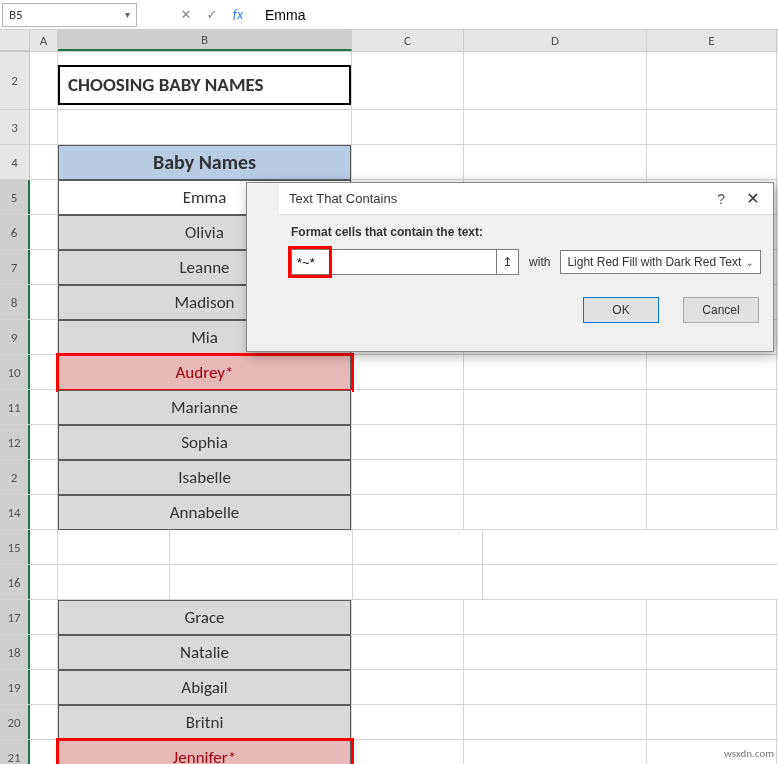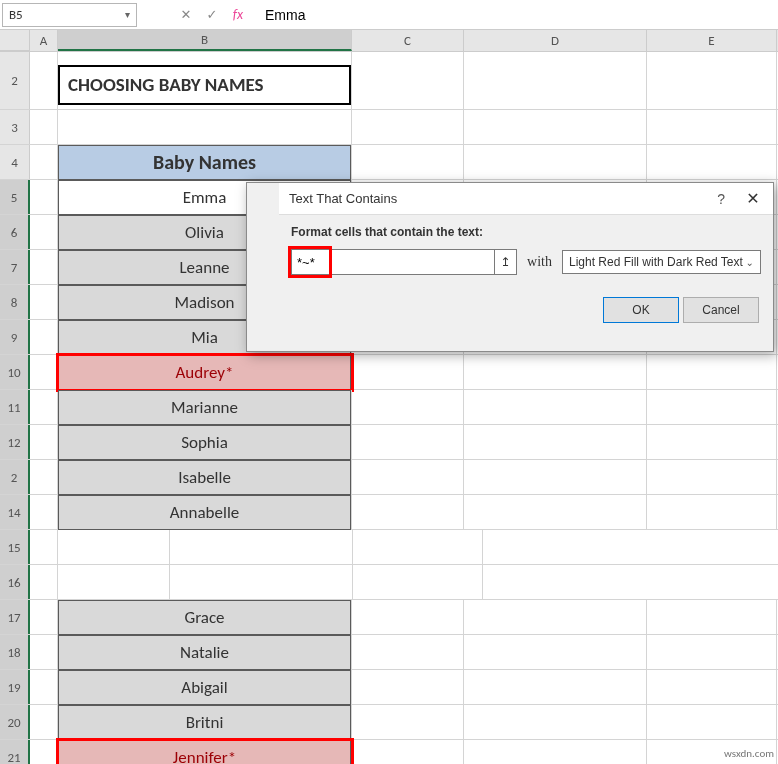--- a/index.html
+++ b/index.html
@@ -45,7 +45,7 @@
     color:#888;
     font-size:13px;
   }
-  .fx-label { font-style: italic; font-size:14px; color:#ec4899;}
+  .fx-label { font-style: italic; font-size:14px; color:#3b82f6;}
   .formula-input {
     border:none;
     outline:none;

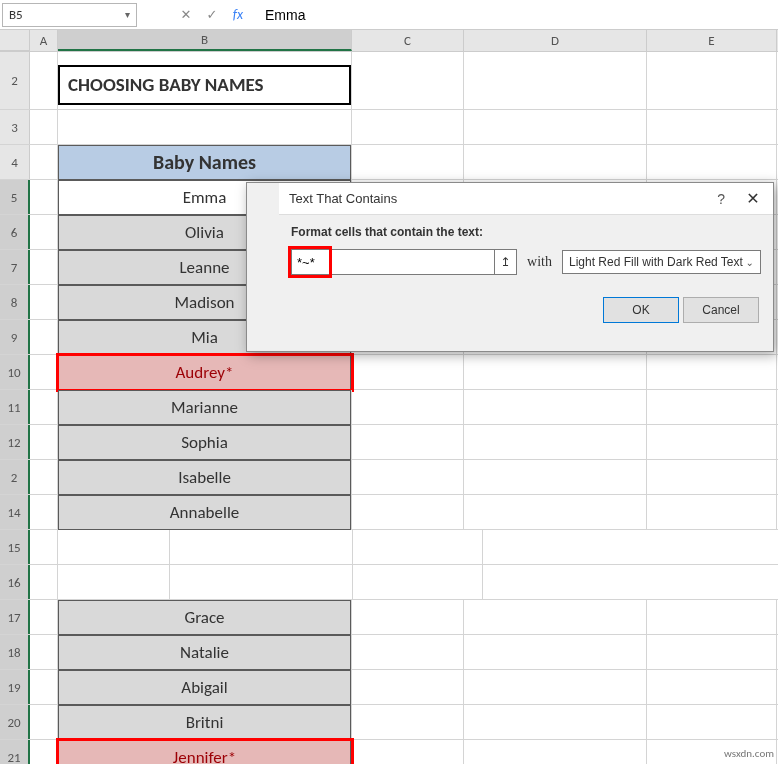--- a/index.html
+++ b/index.html
@@ -171,7 +171,7 @@
     background:#fff; display:flex; align-items:center; justify-content:center;
     font-size:12px;
   }
-  .dlg-with { font-size:14px;font-family:Liberation Serif, serif; }
+  .dlg-with { font-size:12px; }
   .dlg-select {
     border:1px solid #7a7a7a;
     background:#fff;

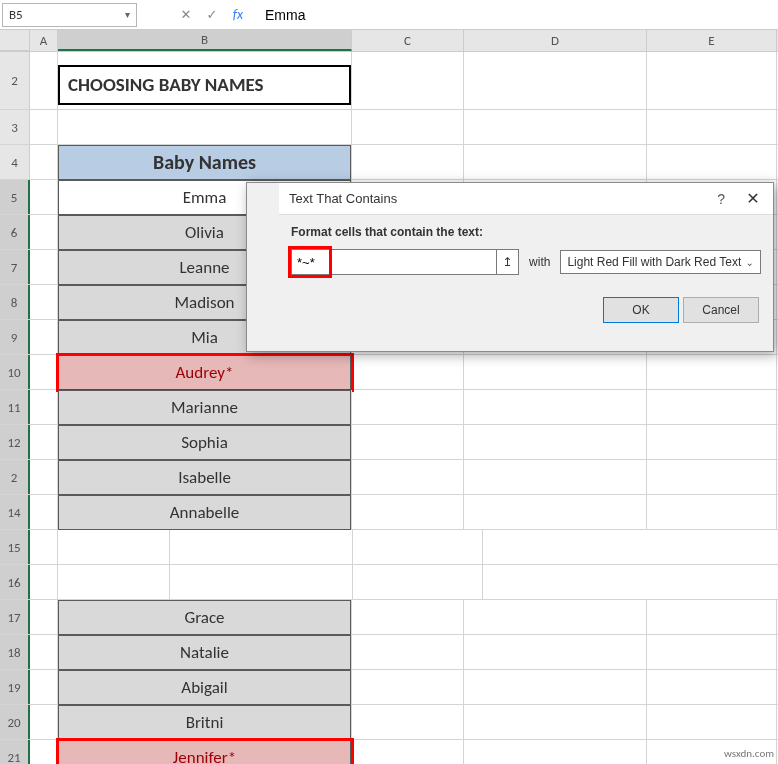--- a/index.html
+++ b/index.html
@@ -182,7 +182,7 @@
   }
   .dlg-select .chev { font-size:10px; color:#555;}
   .dlg-buttons {
-    display:flex; justify-content:flex-end; gap:4px;
+    display:flex; justify-content:flex-end; gap:24px;
     padding: 12px 14px;
   }
   .btn {

